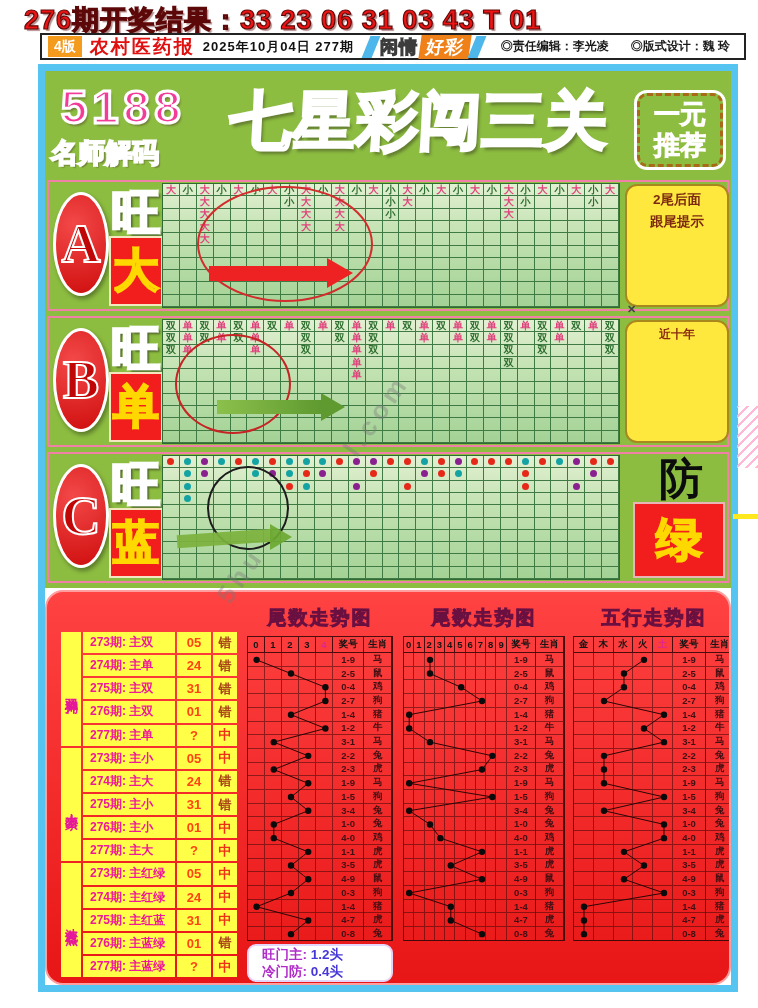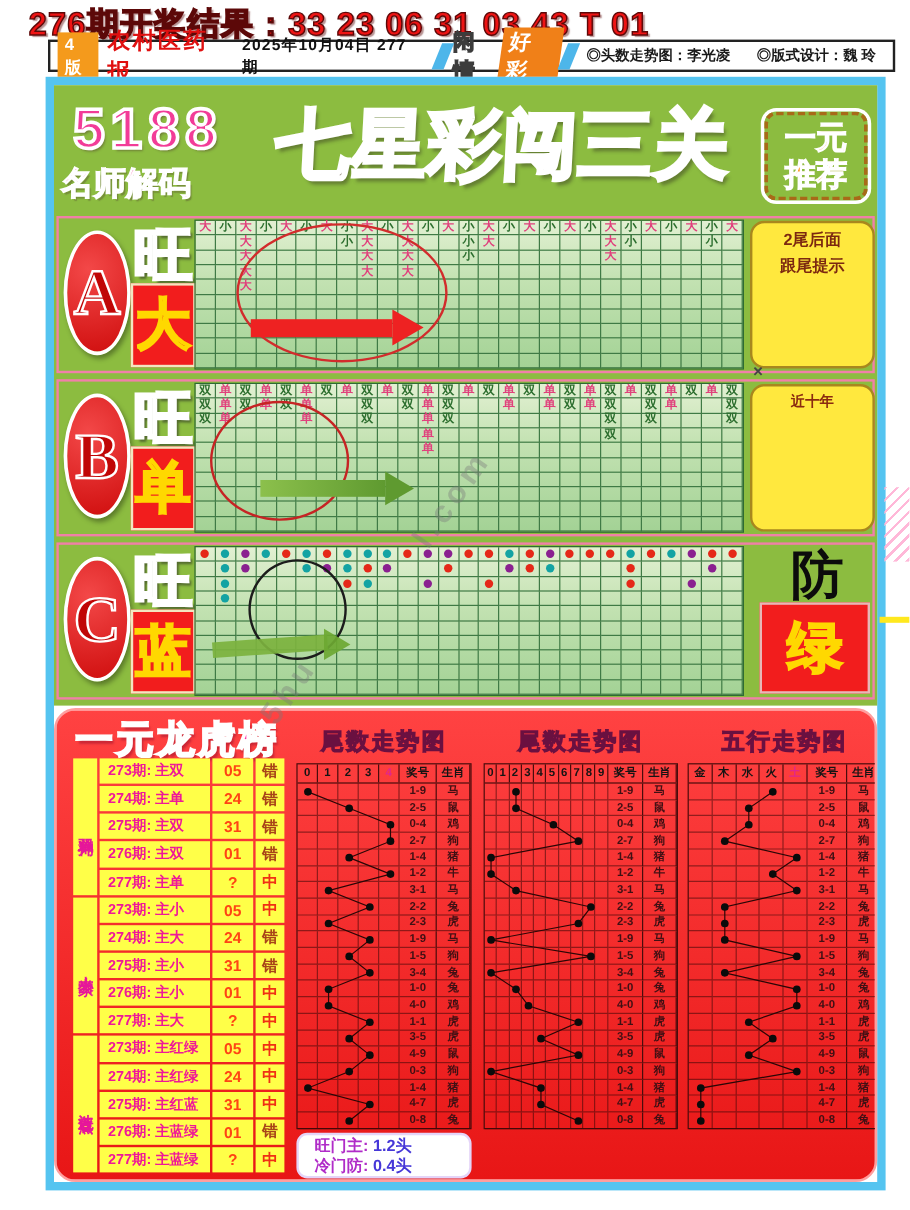--- a/index.html
+++ b/index.html
@@ -146,7 +146,7 @@
     <span class="slash"></span>
   </span>
   <span id="credits">
-    <span>◎头数走势图：李光凌</span>
+    <span>◎责任编辑：李光凌</span>
     <span>◎版式设计：魏 玲</span>
   </span>
 </div>

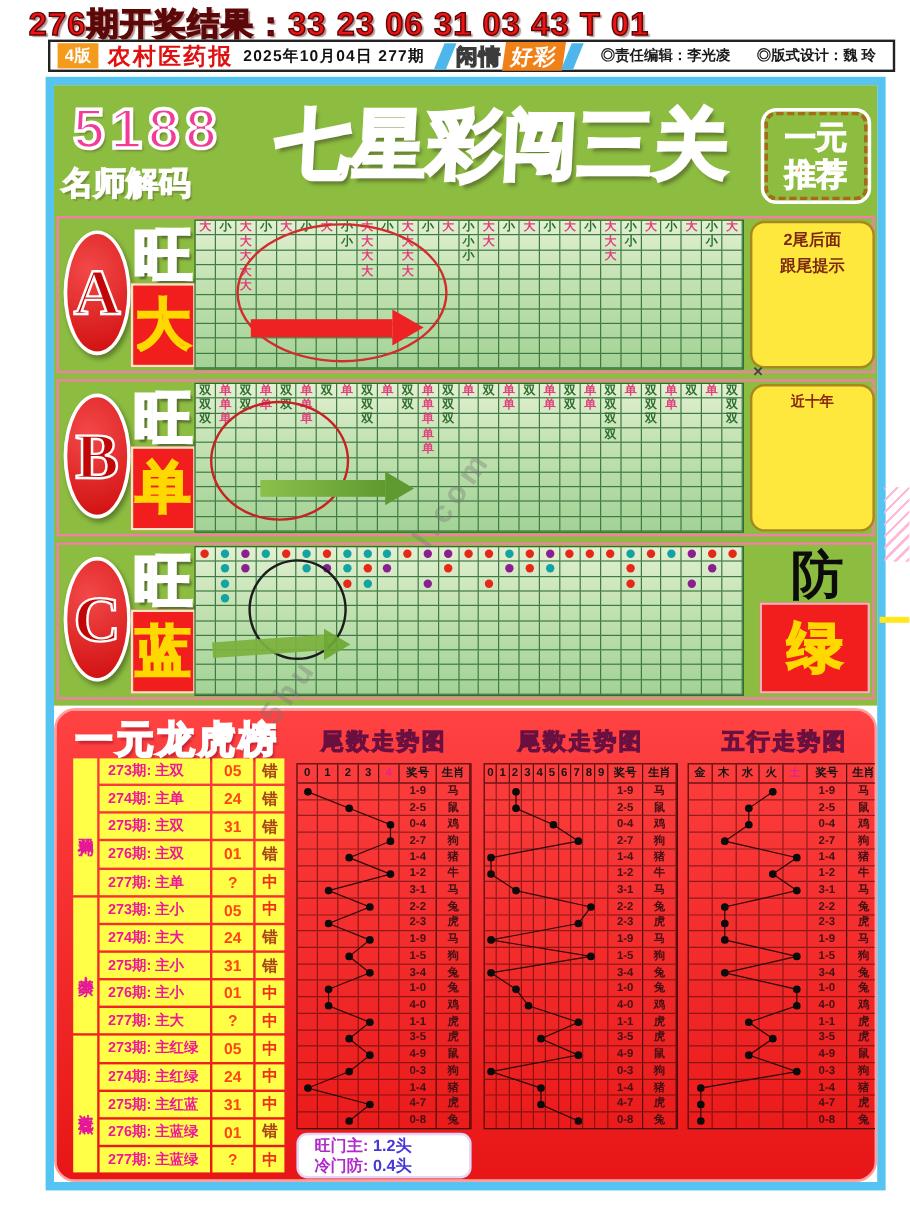--- a/index.html
+++ b/index.html
@@ -30,7 +30,7 @@
 
 #t5188{position:absolute;left:16px;top:8px;font-size:47px;font-weight:900;color:#f23c98;letter-spacing:5px;
  -webkit-text-stroke:3px #fff;text-shadow:2px 3px 2px rgba(60,20,40,.35)}
-#slogan{position:absolute;left:6px;top:64px;font-size:27px;font-weight:400;color:#f23c98;
+#slogan{position:absolute;left:6px;top:64px;font-size:27px;font-weight:700;color:#f23c98;
  -webkit-text-stroke:2px #fff;text-shadow:2px 2px 1px rgba(60,20,40,.3)}
 #main-title{position:absolute;left:148px;top:8px;width:452px;text-align:center;font-size:62px;font-weight:900;
  color:#9d9488;-webkit-text-stroke:3px #fff;transform:skewX(-3deg);letter-spacing:1px;

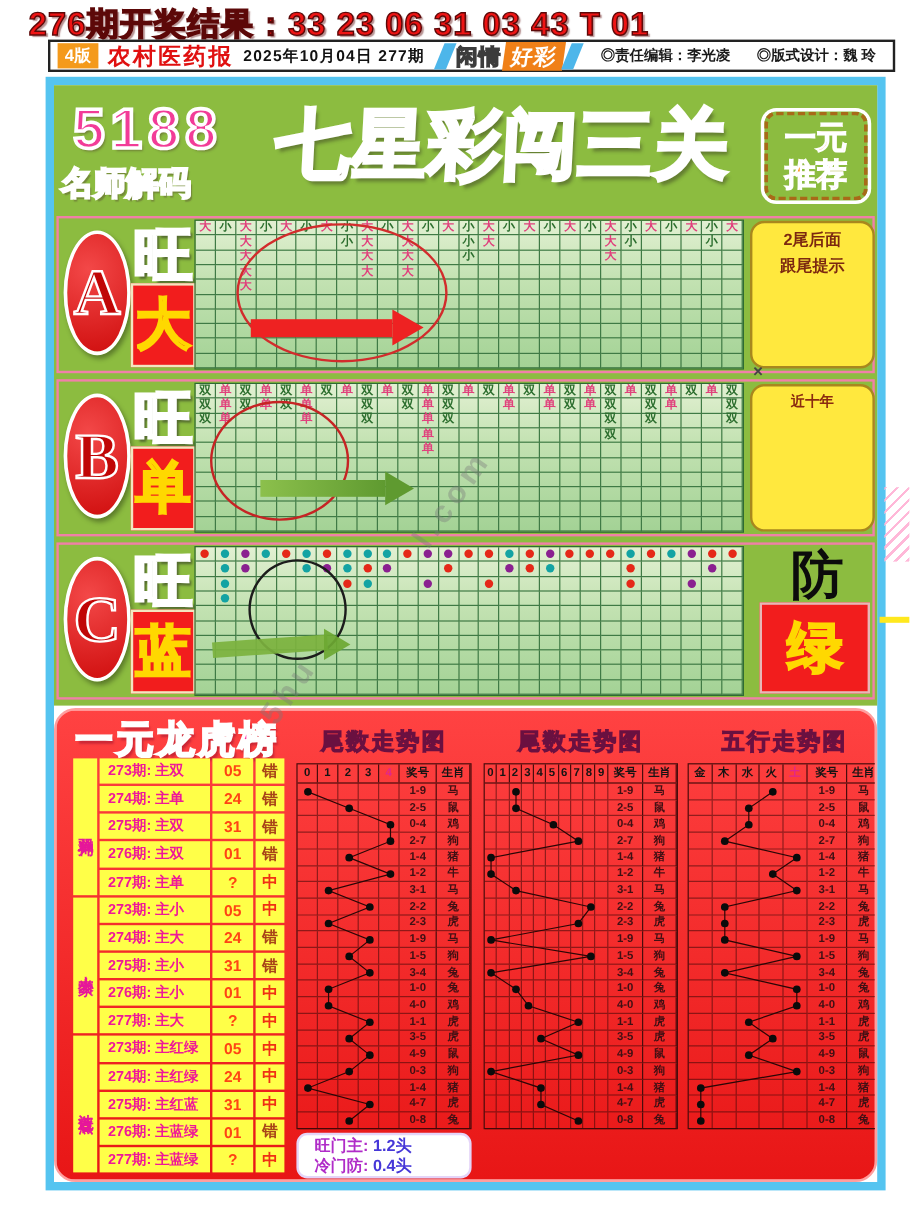--- a/index.html
+++ b/index.html
@@ -1131,7 +1131,6 @@
   </div>
 
   <div id="red-panel">
-    <div id="board-title">一元龙虎榜</div>
     <div class="chart-title" id="ct0">尾数走势图</div>
     <div class="chart-title" id="ct2">五行走势图</div>
     <div class="chart-title" id="ct1">尾数走势图</div>

